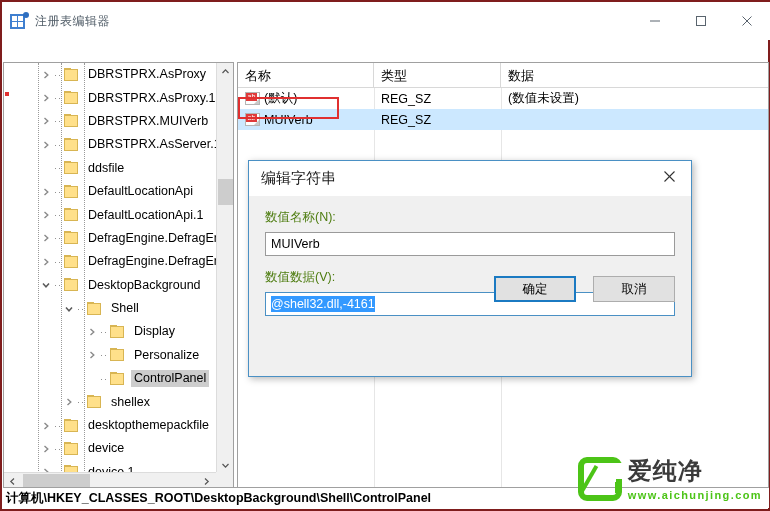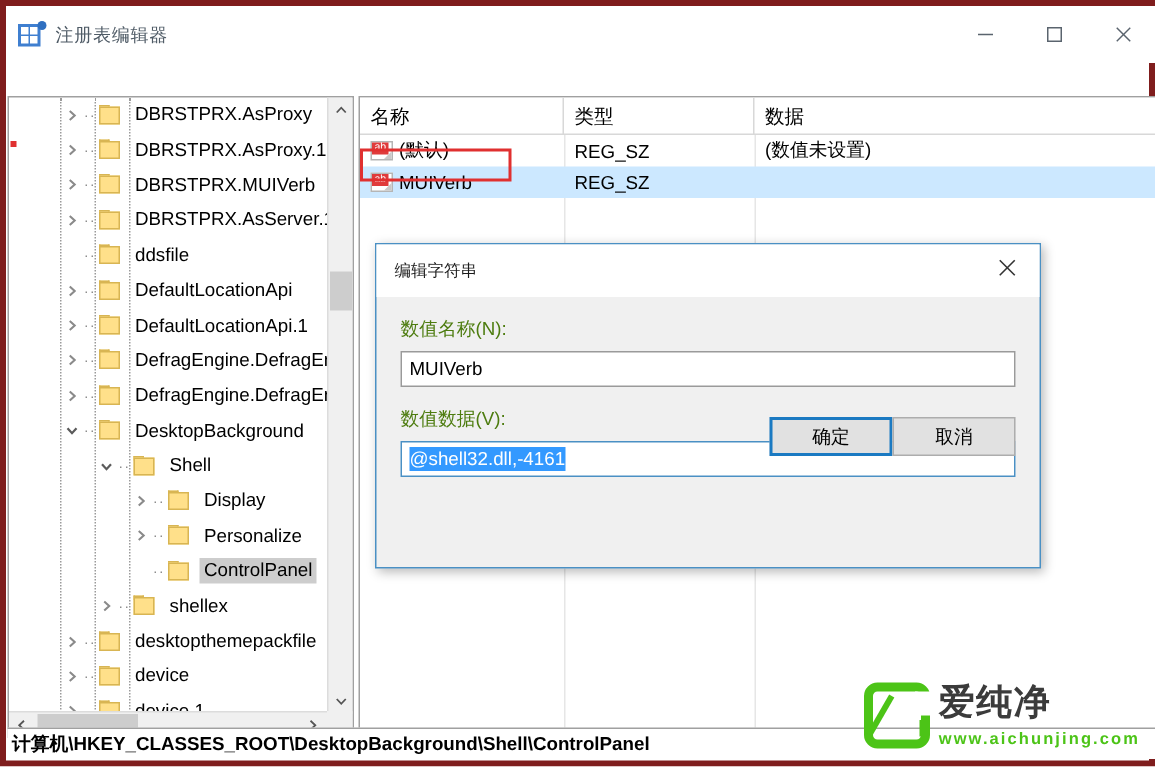--- a/index.html
+++ b/index.html
@@ -14,7 +14,7 @@
     position: relative;
     width: 770px; height: 511px;
     background: #ffffff;
-    border: 4px solid #7f1d1d;
+    border: 2px solid #7f1d1d;
   }
 
   

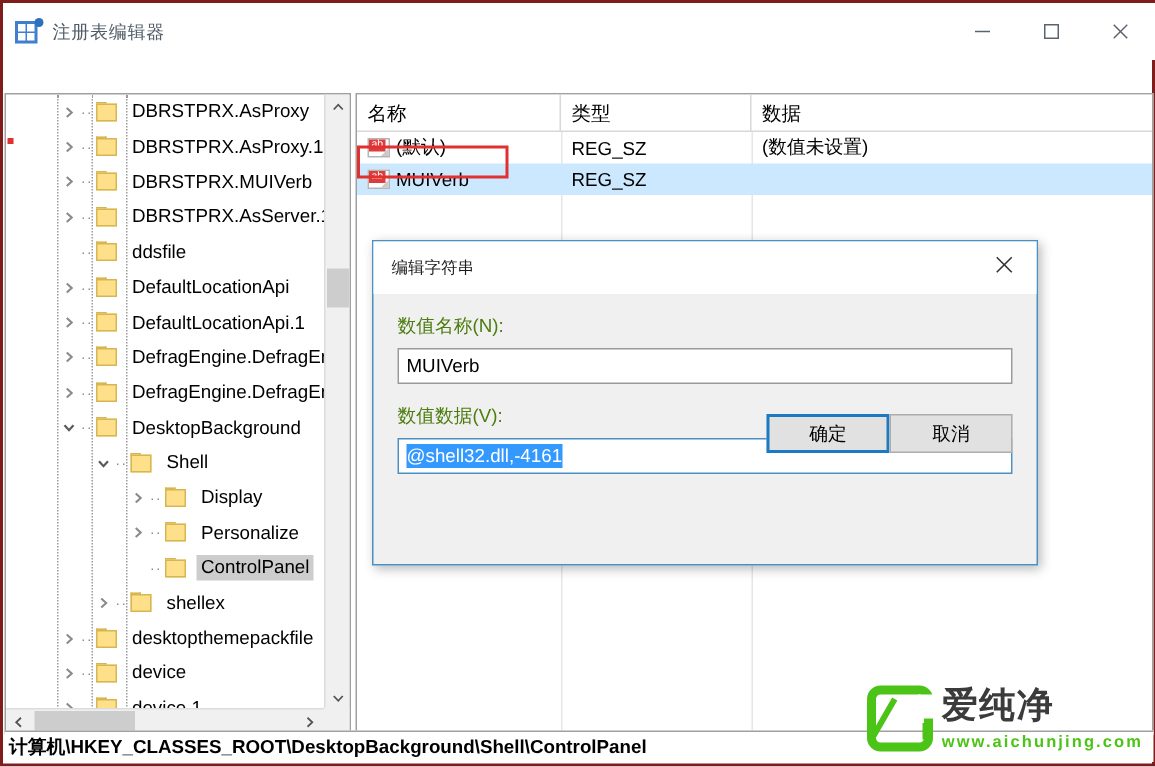--- a/index.html
+++ b/index.html
@@ -247,7 +247,7 @@
     position: relative;
   }
   .dlg-title .t {
-    margin-left: 12px; font-size: 11px; color: #1b1b1b;
+    margin-left: 12px; font-size: 15px; color: #1b1b1b;
   }
   .dlg-close {
     position: absolute; right: 0; top: 0;

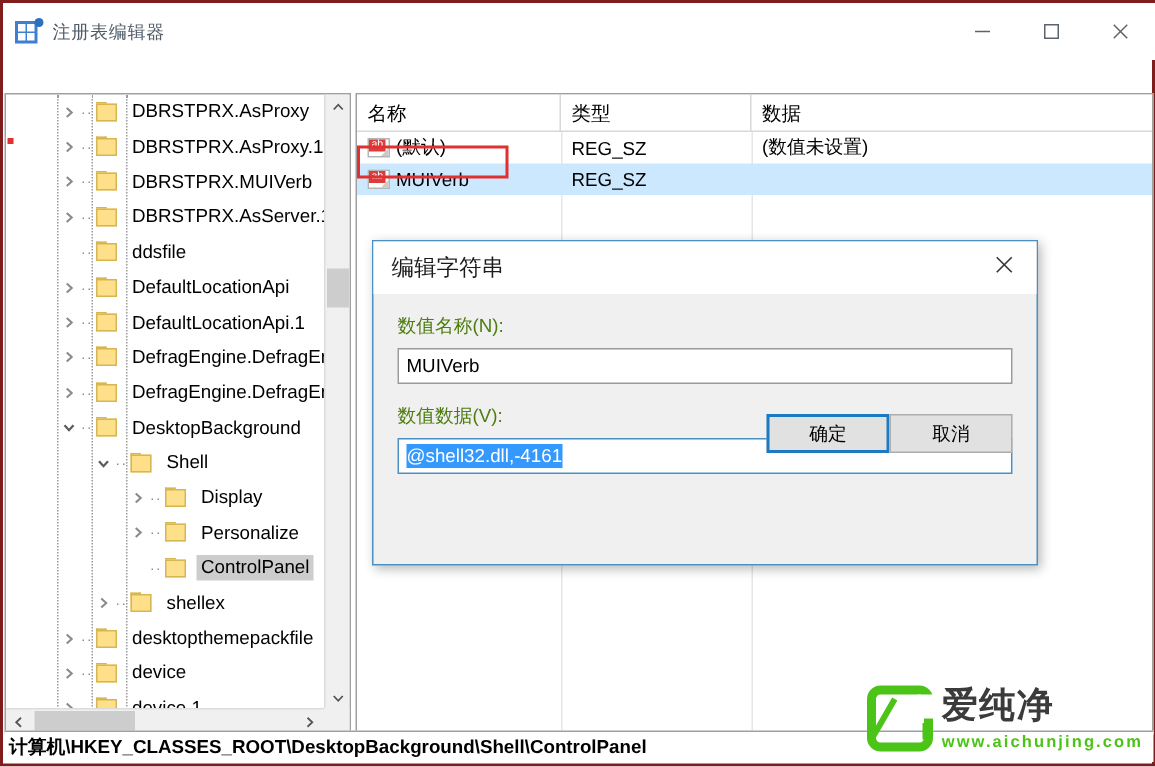--- a/index.html
+++ b/index.html
@@ -270,7 +270,7 @@
   .sel-text { background: #3399ff; color: #ffffff; padding: 1px 0px; }
   .dlg-buttons {
     position: absolute; right: 16px; bottom: 14px;
-    display: flex; 
+    display: flex; gap: 17px;
   }
   .btn {
     width: 82px; height: 26px;

